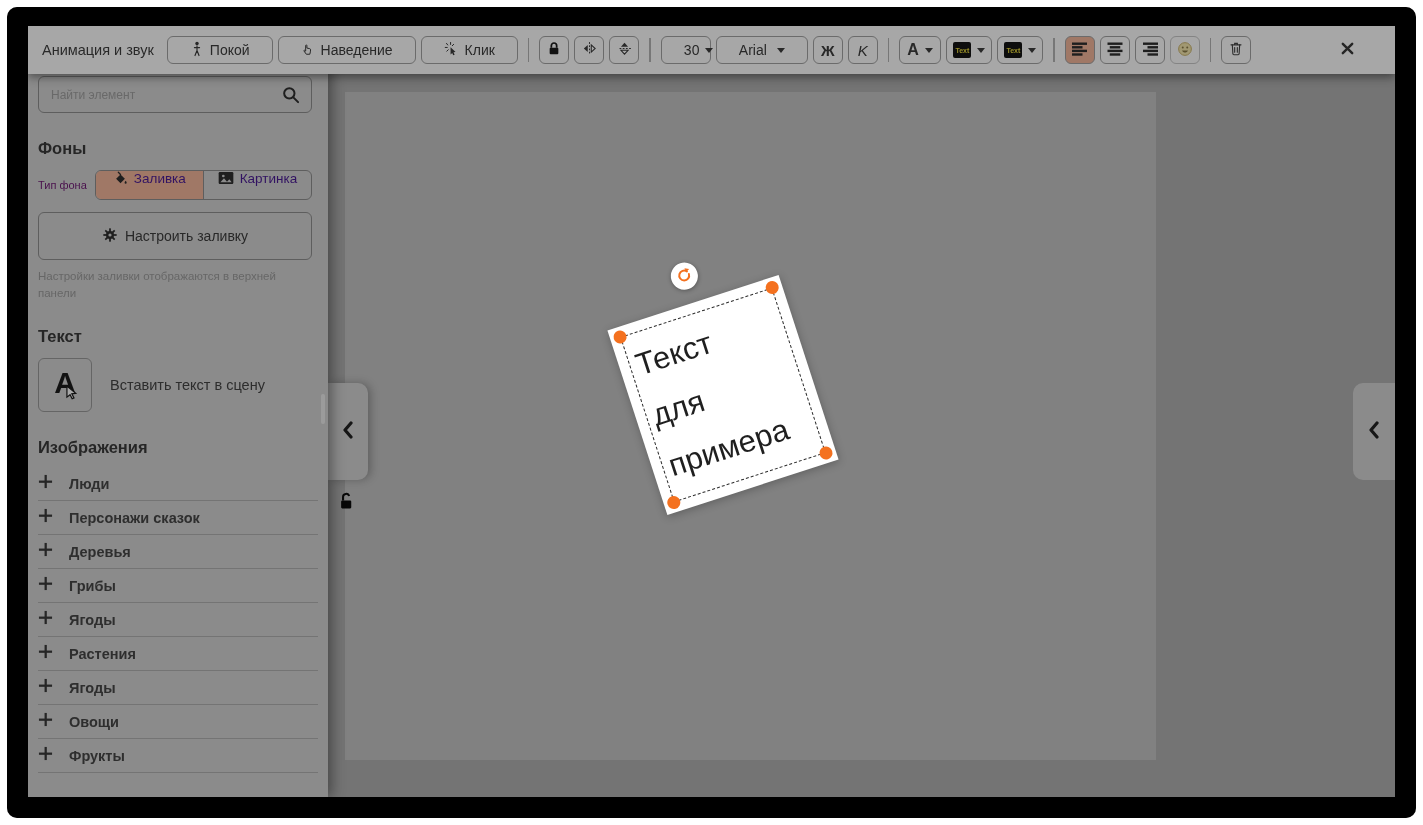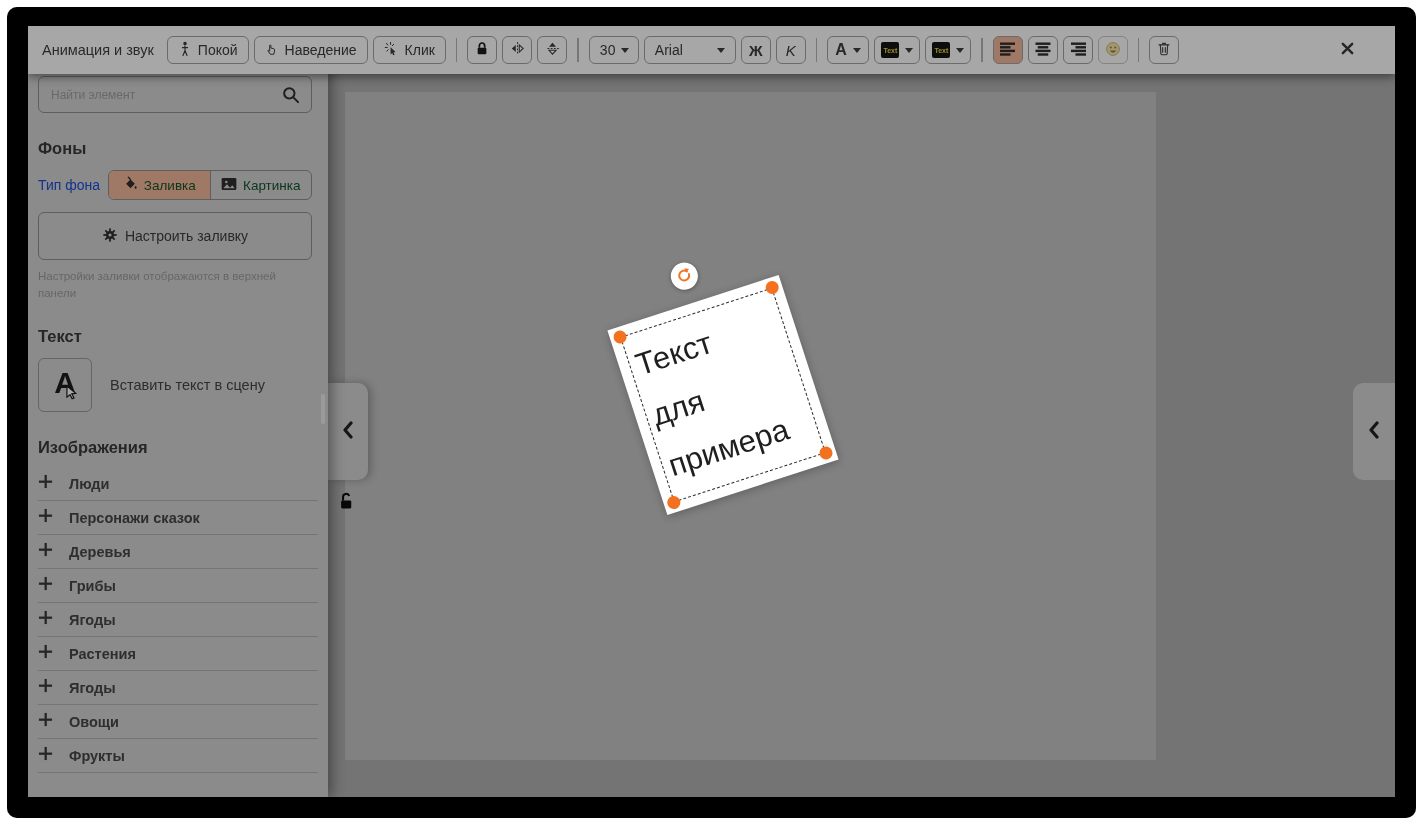--- a/index.html
+++ b/index.html
@@ -20,7 +20,7 @@
              box-shadow:0 3px 9px rgba(0,0,0,.45); display:flex; align-items:center; padding:0 14px; gap:5px; z-index:4; }
   .tb-label { font-size:14.5px; color:#3f3f3f; margin-right:8px; white-space:nowrap; }
   .tb-btn { height:28px; border:1.5px solid #a3a3a3; border-radius:6px; background:transparent; color:#3d3d3d;
-            display:inline-flex; align-items:center; justify-content:center; gap:6px; padding:0 10px;
+            display:inline-flex; align-items:center; justify-content:center; gap:6px; padding:0 22px;
             font-size:14px; font-family:"Liberation Sans", sans-serif; white-space:nowrap; }
   .tb-ico { width:30px; padding:0; }
   .tb-sep { width:1.5px; height:24px; background:#b5b5b5; margin:0 5px; }

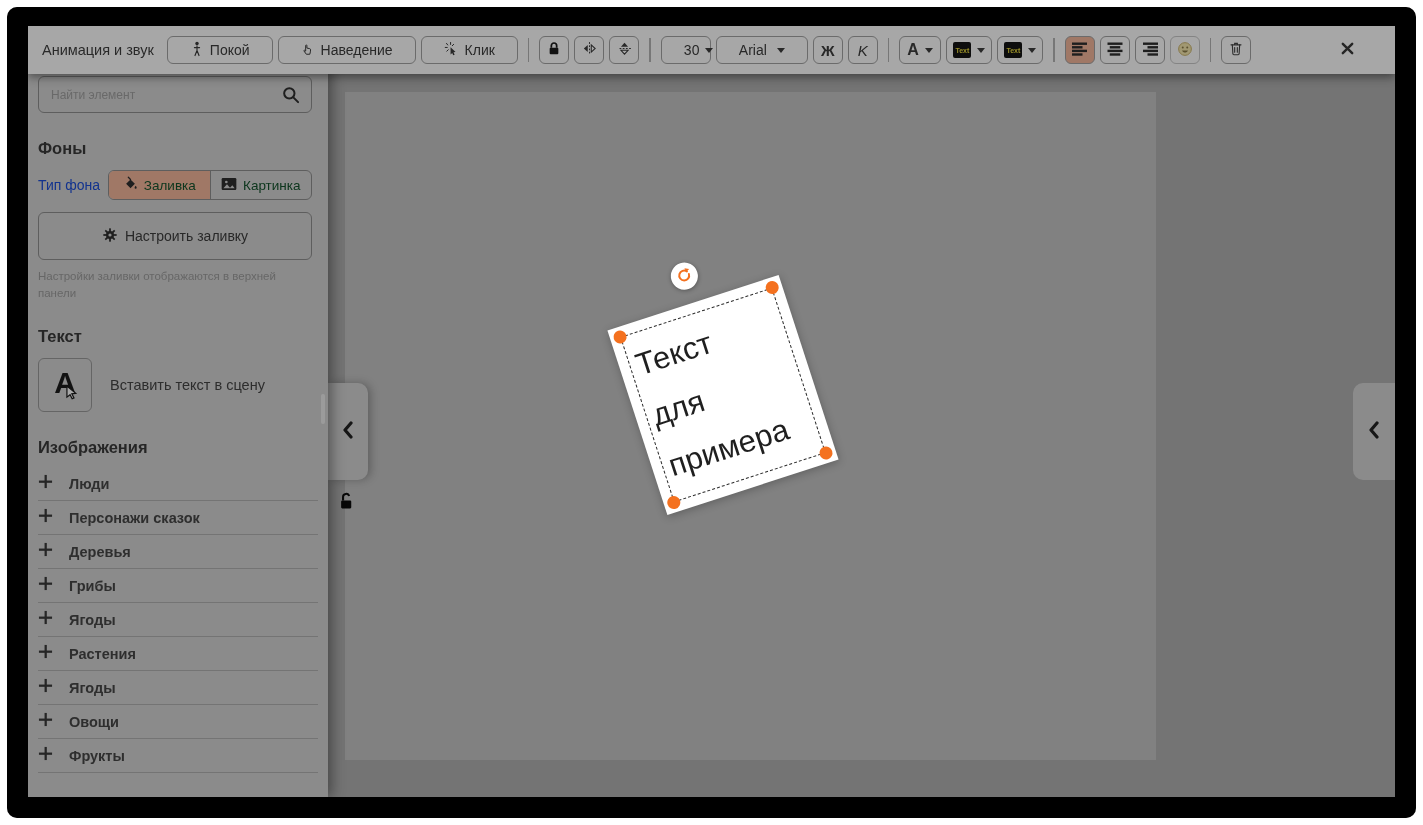--- a/index.html
+++ b/index.html
@@ -43,7 +43,7 @@
   .search-ic { position:absolute; right:10px; top:8px; }
   .sb-h { font-size:16.5px; font-weight:bold; color:#3a3a3a; margin:26px 10px 0 10px; }
   .type-row { display:flex; align-items:center; margin:12px 16px 0 10px; gap:8px; }
-  .type-lbl { font-size:14px; color:#1d4ed8; white-space:nowrap; }
+  .type-lbl { font-size:11px; color:#701a75; white-space:nowrap; }
   .seg { display:flex; flex:1; border:1.5px solid #8f8f8f; border-radius:6px; overflow:hidden; height:30px; }
   .seg-btn { flex:1; border:none; background:transparent; display:flex; align-items:center; justify-content:center;
              gap:6px; font-size:13.5px; color:#14532d; font-family:"Liberation Sans", sans-serif; }

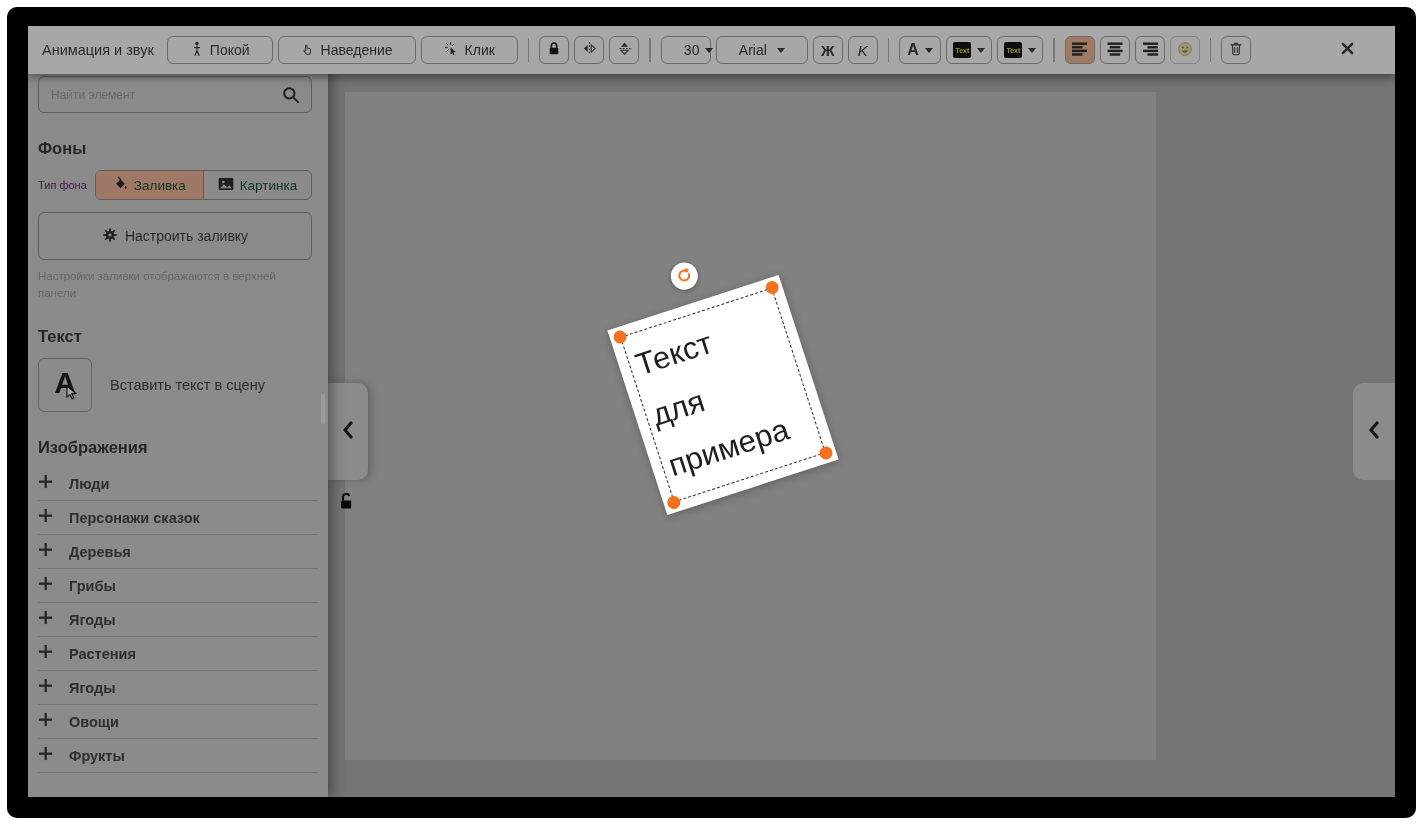--- a/index.html
+++ b/index.html
@@ -45,8 +45,8 @@
   .type-row { display:flex; align-items:center; margin:12px 16px 0 10px; gap:8px; }
   .type-lbl { font-size:11px; color:#701a75; white-space:nowrap; }
   .seg { display:flex; flex:1; border:1.5px solid #8f8f8f; border-radius:6px; overflow:hidden; height:30px; }
-  .seg-btn { flex:1; border:none; background:transparent; display:flex; align-items:center; justify-content:center;
-             gap:6px; font-size:13.5px; color:#14532d; font-family:"Liberation Sans", sans-serif; }
+  .seg-btn { flex:1; border:none; background:transparent; display:flex; align-items:flex-start; justify-content:center;
+             gap:6px; font-size:13.5px; color:#4c1d95; font-family:"Liberation Sans", sans-serif; }
   .seg-btn + .seg-btn { border-left:1.5px solid #8f8f8f; }
   .seg-sel { background:#f3b79c; }
   .cfg-btn { display:flex; align-items:center; justify-content:center; gap:7px; margin:12px 16px 0 10px; height:48px;

